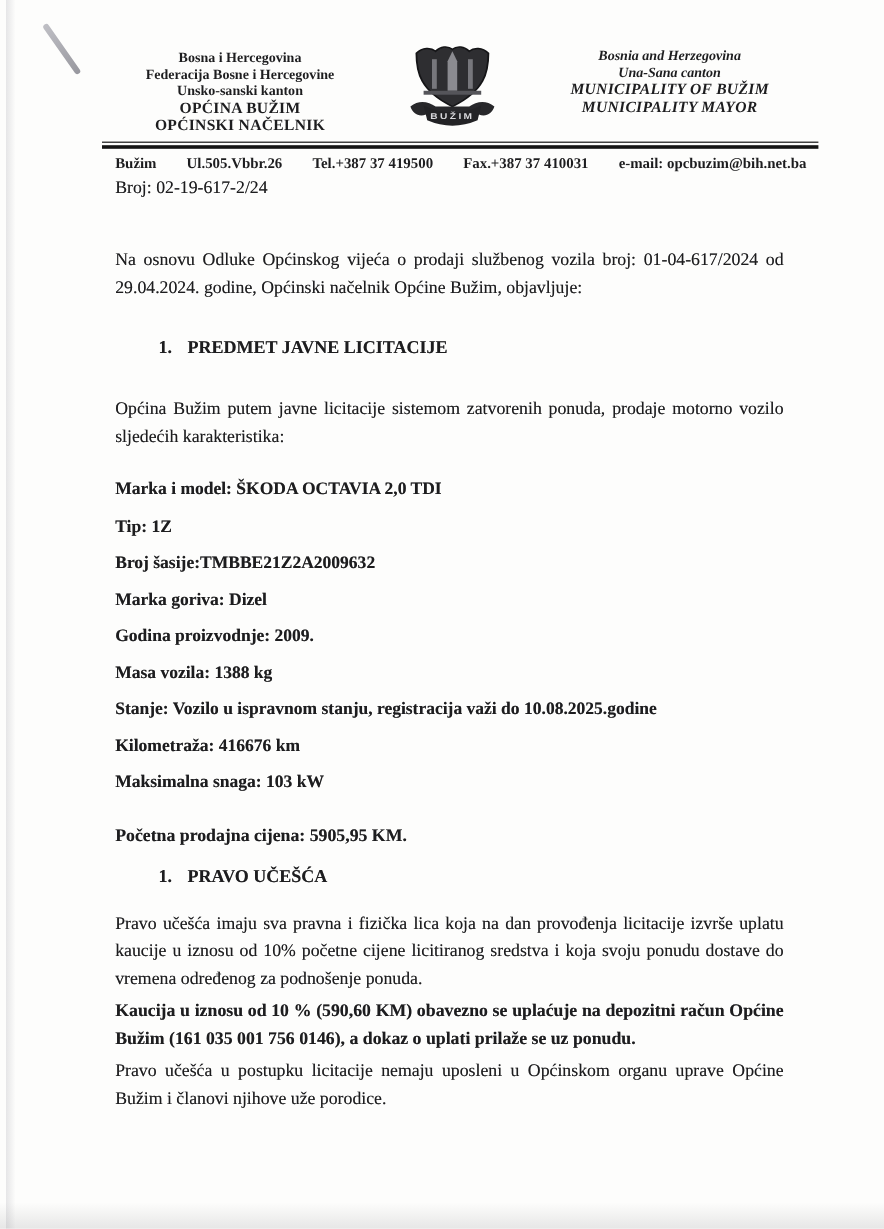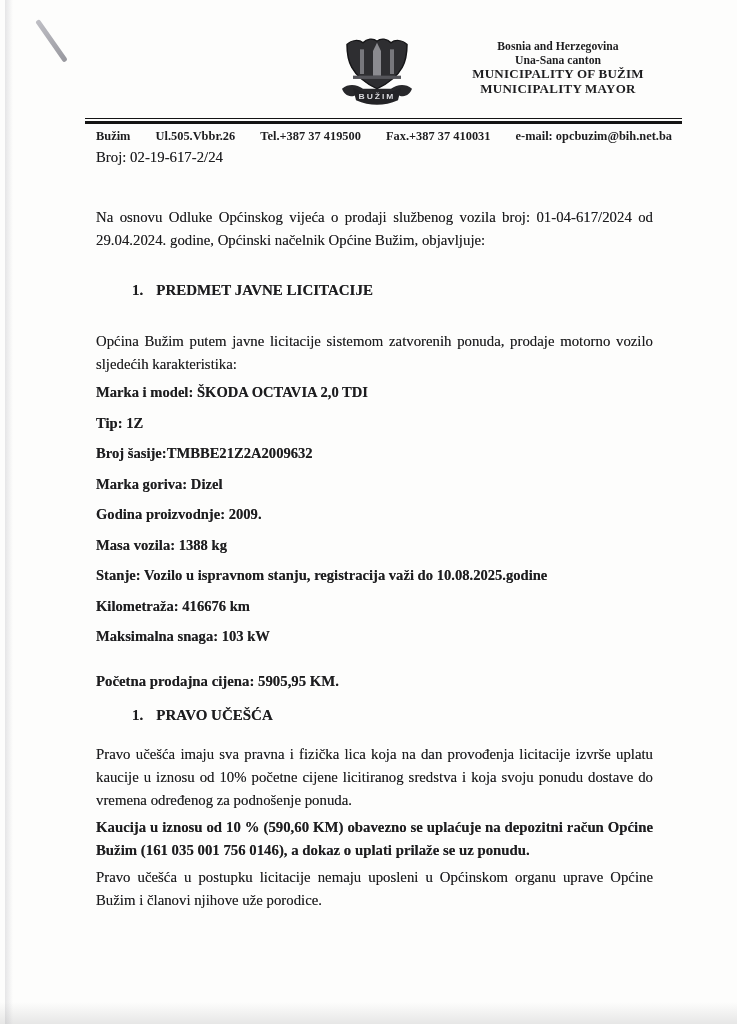--- a/index.html
+++ b/index.html
@@ -56,6 +56,13 @@
   <div class="scan-streak"></div>
   <div class="pen-mark"></div>
 
+  <div class="hdr-left">
+    <div class="hdr-line-sm">Bosna i Hercegovina</div>
+    <div class="hdr-line-sm">Federacija Bosne i Hercegovine</div>
+    <div class="hdr-line-sm">Unsko-sanski kanton</div>
+    <div class="hdr-line-lg">OPĆINA BUŽIM</div>
+    <div class="hdr-line-lg">OPĆINSKI NAČELNIK</div>
+  </div>
 
   <div class="hdr-emblem">
     <svg viewBox="0 0 80 90" width="80" height="74" preserveAspectRatio="none">

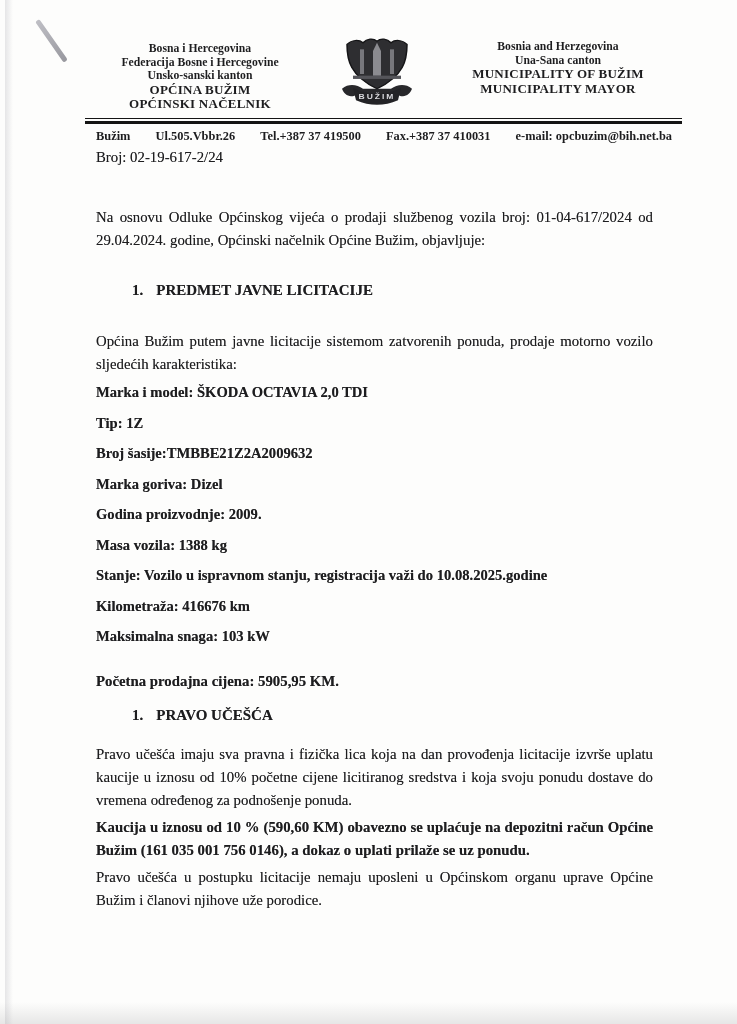--- a/index.html
+++ b/index.html
@@ -19,7 +19,7 @@
 
   
   .hdr-left{position:absolute;left:96px;top:42px;width:208px;text-align:center;}
-  .hdr-right{position:absolute;left:424px;top:40px;width:268px;text-align:center;}
+  .hdr-right{position:absolute;left:424px;top:40px;width:268px;text-align:center;font-style:italic;}
   .hdr-line-sm{font-size:11.7px;font-weight:bold;line-height:13.6px;white-space:nowrap;}
   .hdr-line-lg{font-size:13px;font-weight:bold;line-height:14.4px;letter-spacing:.25px;white-space:nowrap;}
   .hdr-emblem{position:absolute;left:337px;top:37px;width:80px;height:74px;}

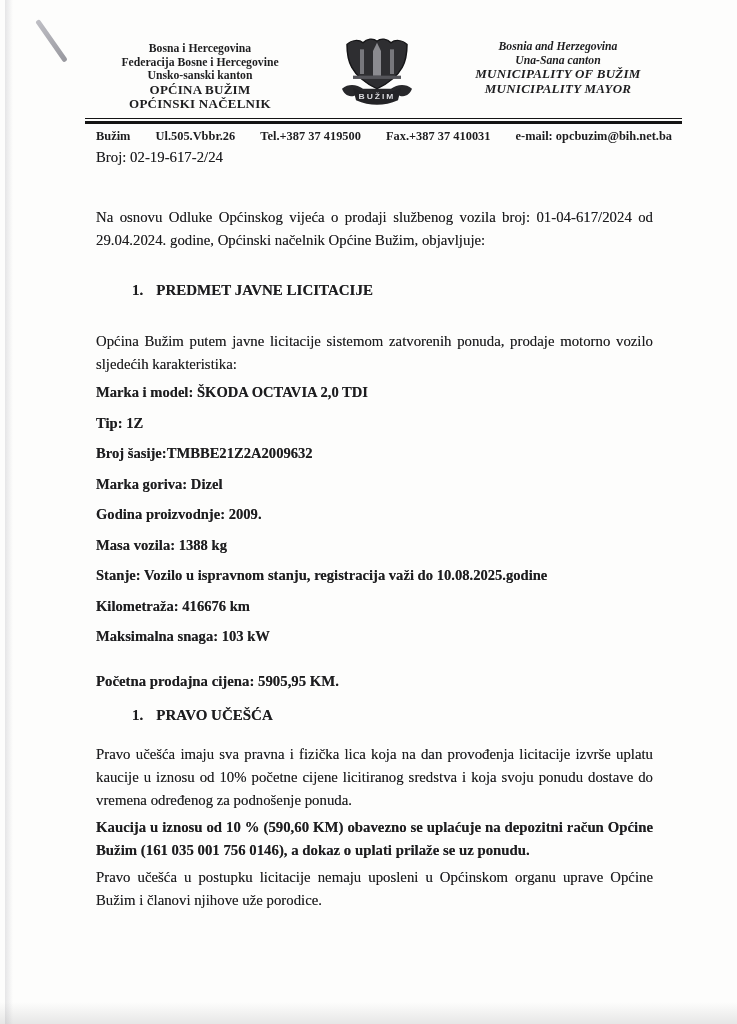--- a/index.html
+++ b/index.html
@@ -40,7 +40,7 @@
   .sec-head .num{display:inline-block;margin-right:13px;}
   .sec-head-1{margin-top:28px;}
   .subject-intro{margin-top:30px;}
-  .specs{margin-top:7px;}
+  .specs{margin-top:23px;}
   .spec-line{font-weight:bold;line-height:19px;margin-bottom:11.5px;font-size:14.6px;}
   .price{margin-top:25px;font-weight:bold;line-height:20px;}
   .sec-head-2{margin-top:14px;}

